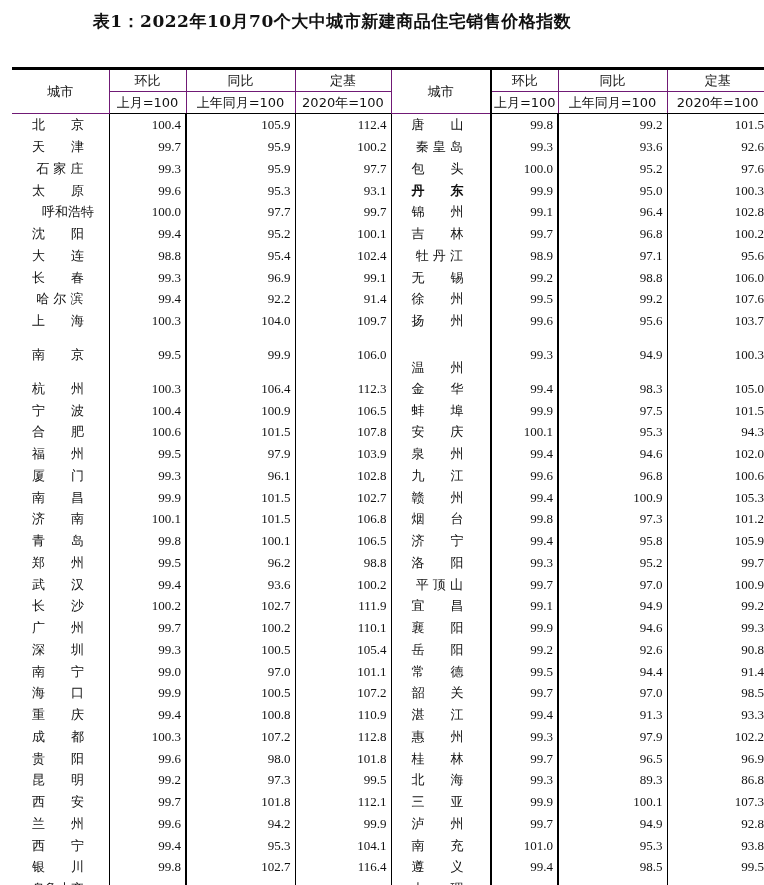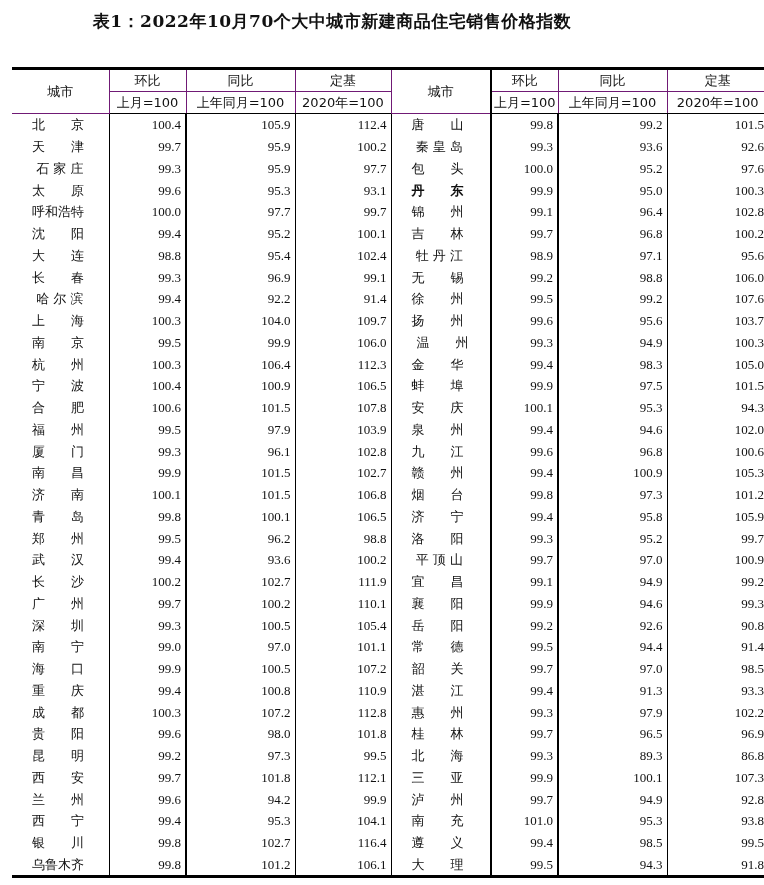--- a/index.html
+++ b/index.html
@@ -111,7 +111,7 @@
         <td class="lastcol">100.3</td>
       </tr>
       <tr>
-        <td class="c"><span class="cn" style="text-align-last: auto; text-align: left;">呼和浩特</span></td>
+        <td class="c"><span class="cn" style="text-align-last: auto; text-align: right;">呼和浩特</span></td>
         <td class="thick-r">100.0</td>
         <td>97.7</td>
         <td>99.7</td>

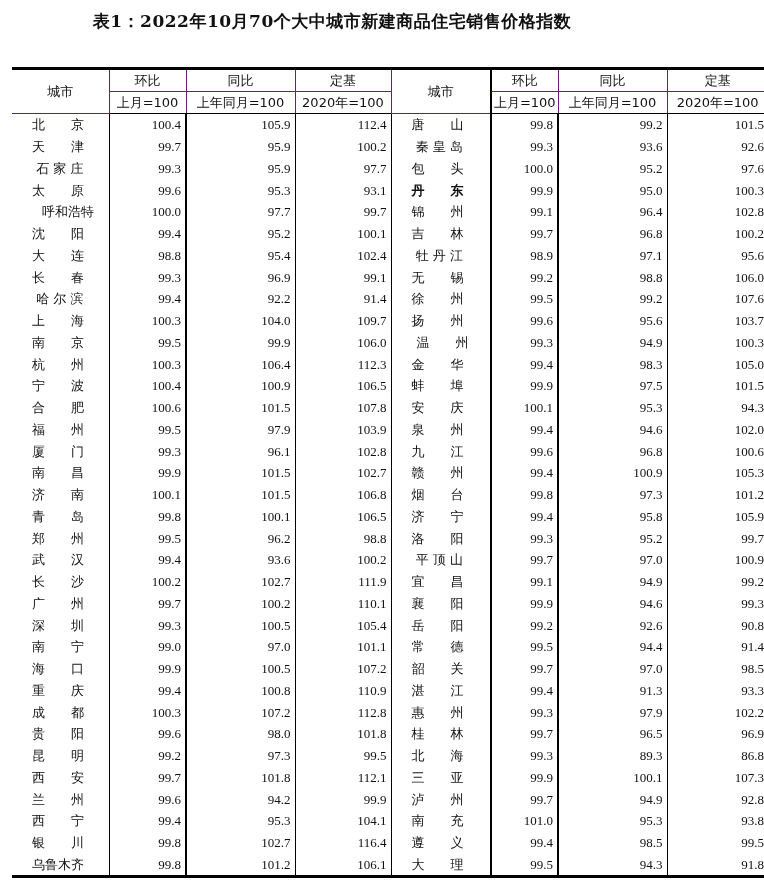--- a/index.html
+++ b/index.html
@@ -175,7 +175,7 @@
         <td class="thick-r">99.5</td>
         <td>99.9</td>
         <td>106.0</td>
-        <td class="c thick-r"><span class="cn" style="text-align-last: auto; text-align: center; white-space: pre;">温　　州</span></td>
+        <td class="c thick-r"><span class="cn" style="text-align-last: auto; text-align: left; white-space: pre; margin-top: 25px;">温　　州</span></td>
         <td class="thick-r">99.3</td>
         <td>94.9</td>
         <td class="lastcol">100.3</td>

